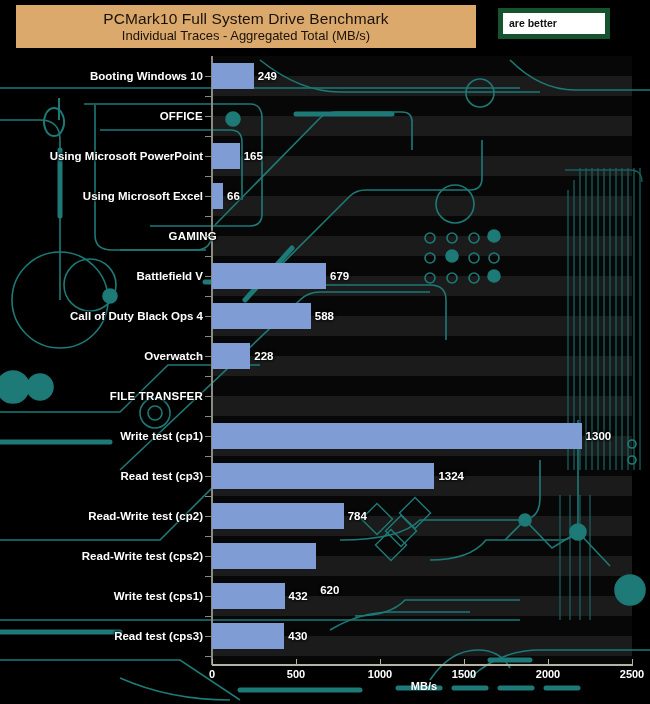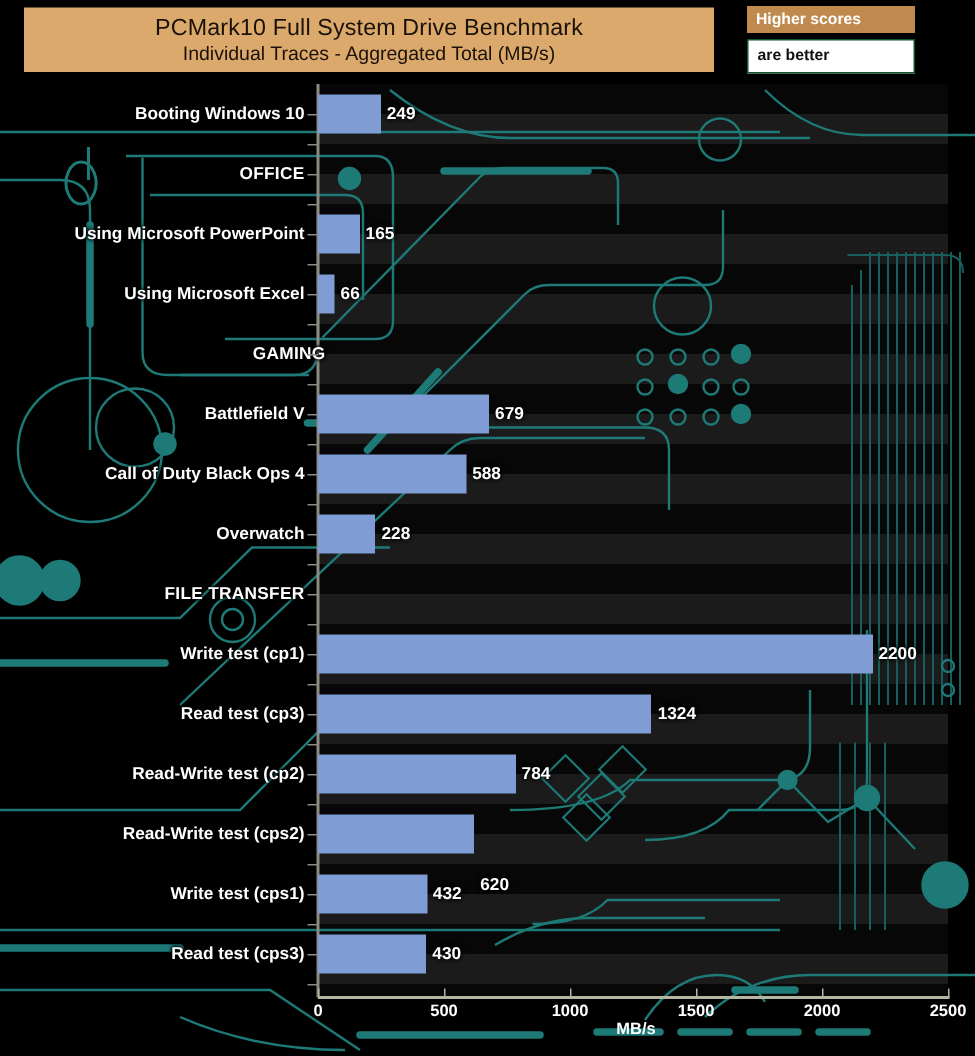--- a/index.html
+++ b/index.html
@@ -293,7 +293,6 @@
   </div>
 
   <div id="legend">
-    <div class="lg-a">Higher scores</div>
     <div class="lg-b">are better</div>
   </div>
 

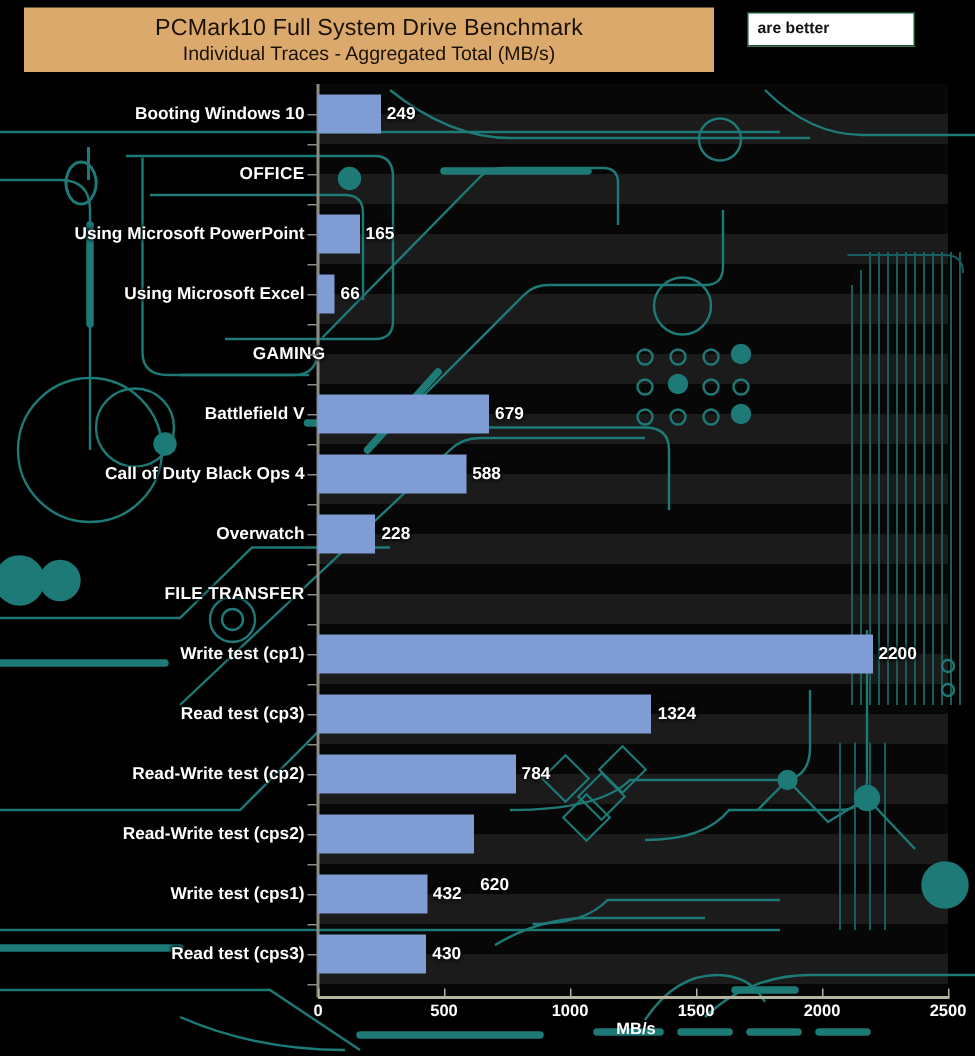--- a/index.html
+++ b/index.html
@@ -29,7 +29,7 @@
         padding:3px 6px;height:12px;line-height:12px;}
   .lg-b{background:#fff;color:#111;font-size:10.5px;font-weight:bold;
         padding:4px 6px;height:13px;line-height:13px;margin-top:4px;
-        border:1px solid #14532d;}
+        border:5px solid #14532d;}
 
   
   #yaxis{position:absolute;left:211px;top:56px;width:2px;height:609px;background:#8b8b82;}

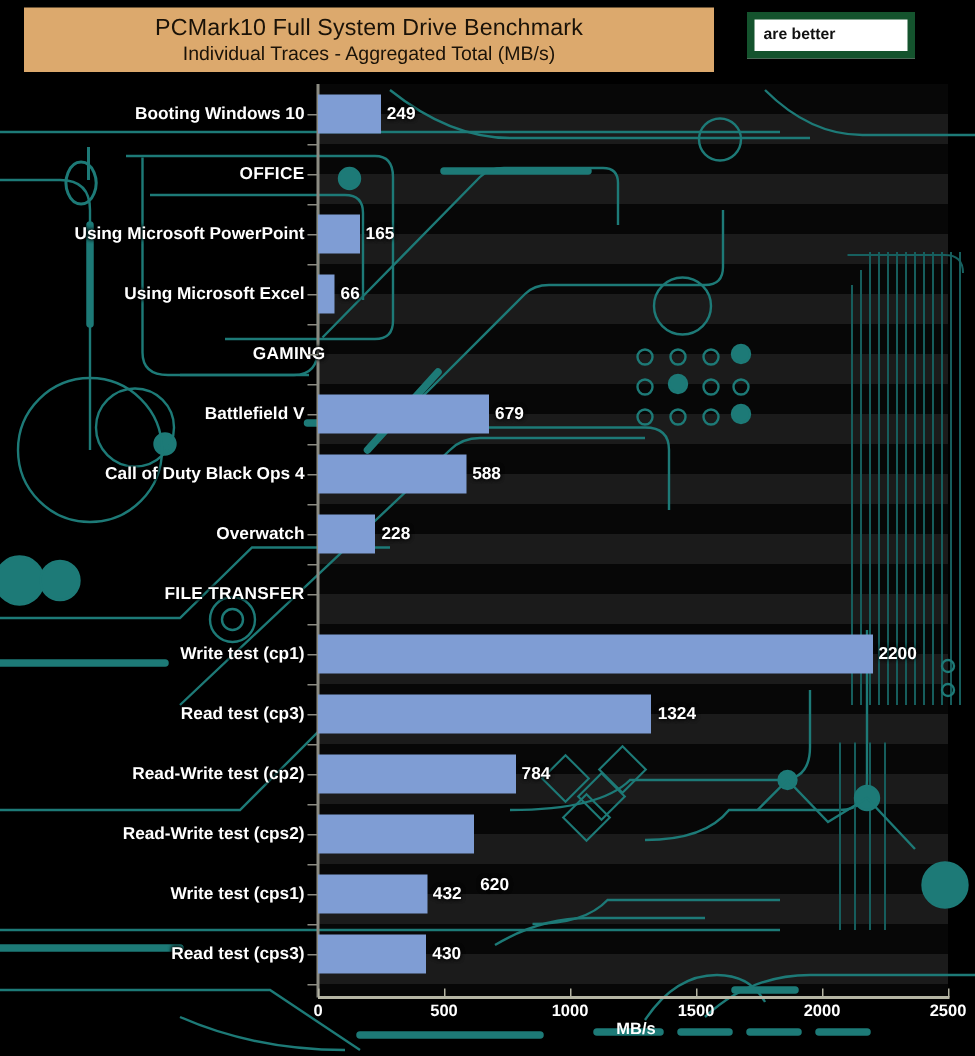--- a/index.html
+++ b/index.html
@@ -246,7 +246,7 @@
       <div class="row" style="top: 416px;">
         <div class="rlabel" style="right: 447px;">Write test (cp1)</div>
         <div class="bar" style="left: 212px; width: 369.6px; background: rgb(127, 157, 212);"></div>
-        <div class="bval" style="left: 585.6px;">2200</div>
+        <div class="bval" style="left: 585.6px;">1300</div>
       </div>
       <div class="ytick" style="top: 436px;"></div>
       <div class="ytick" style="top: 456px;"></div>

